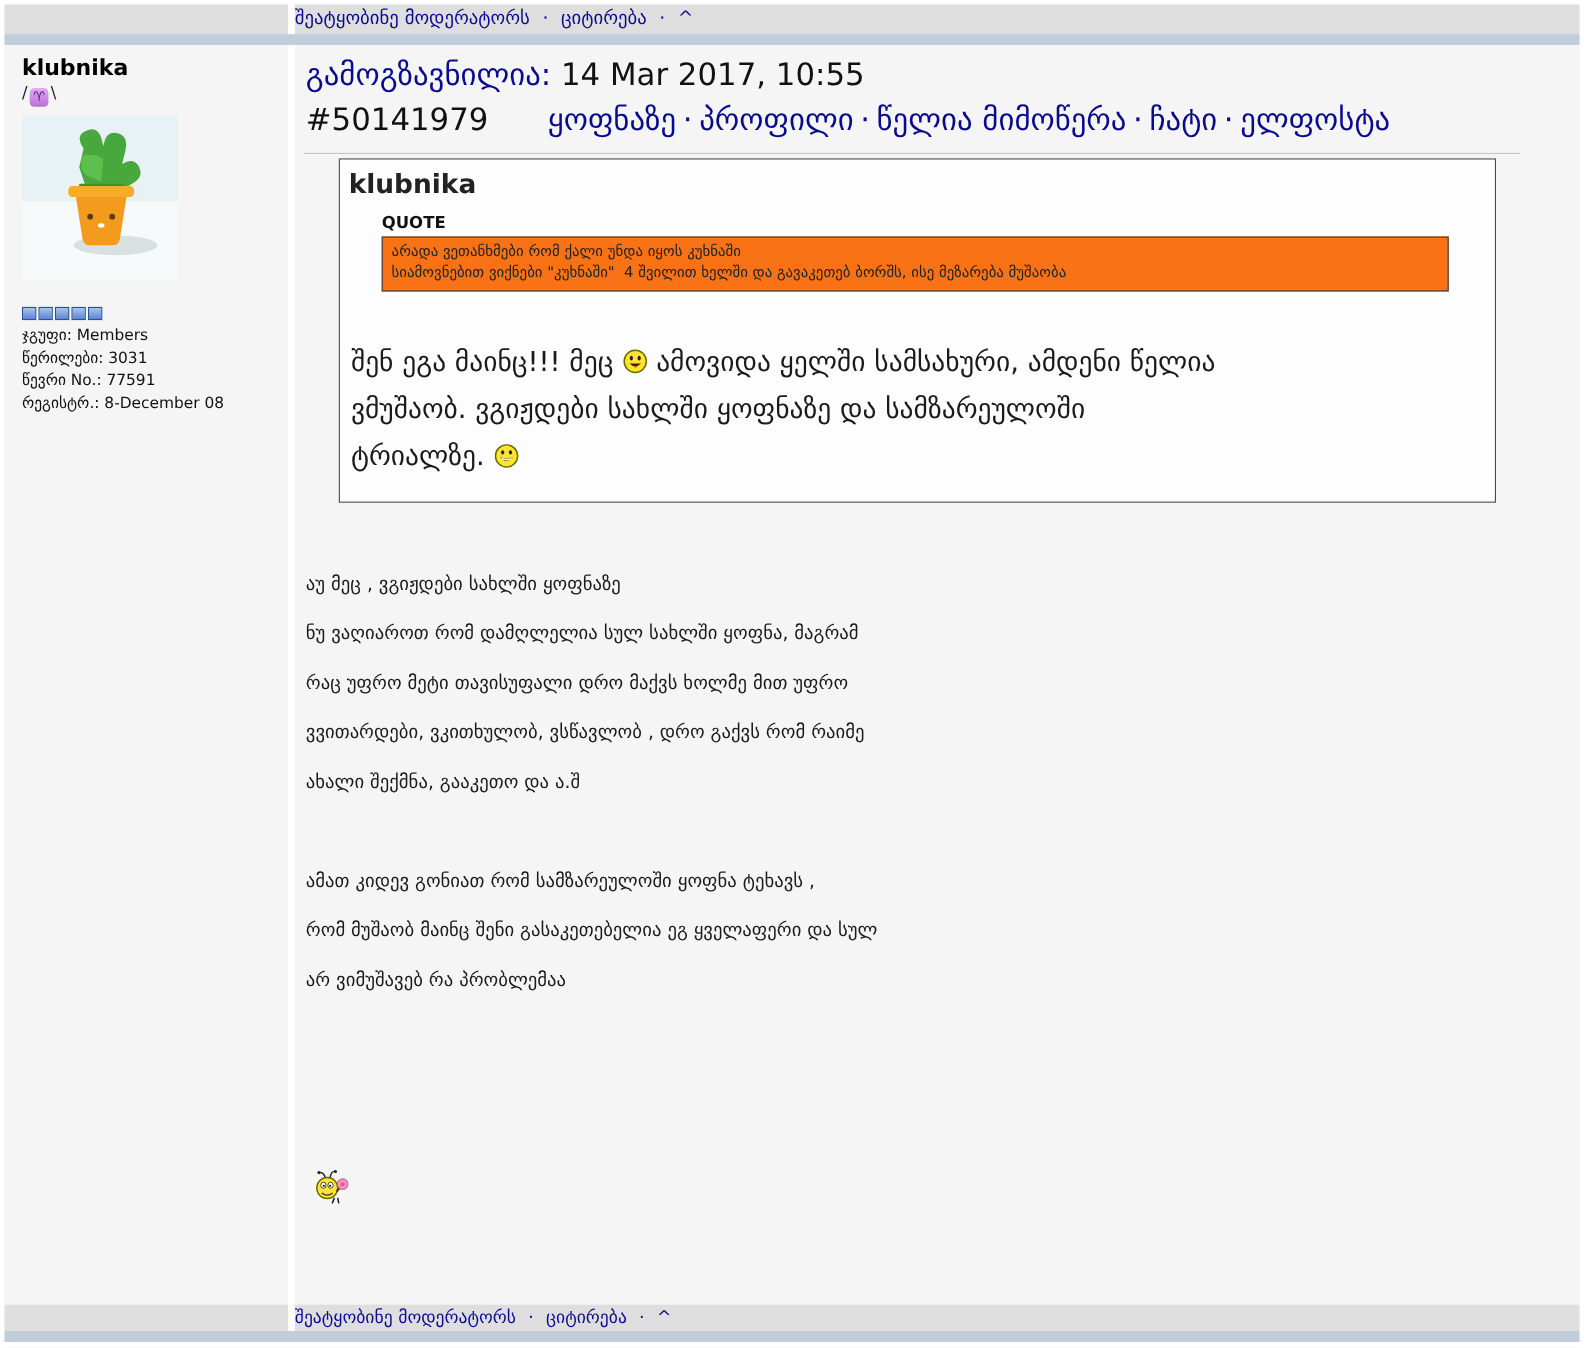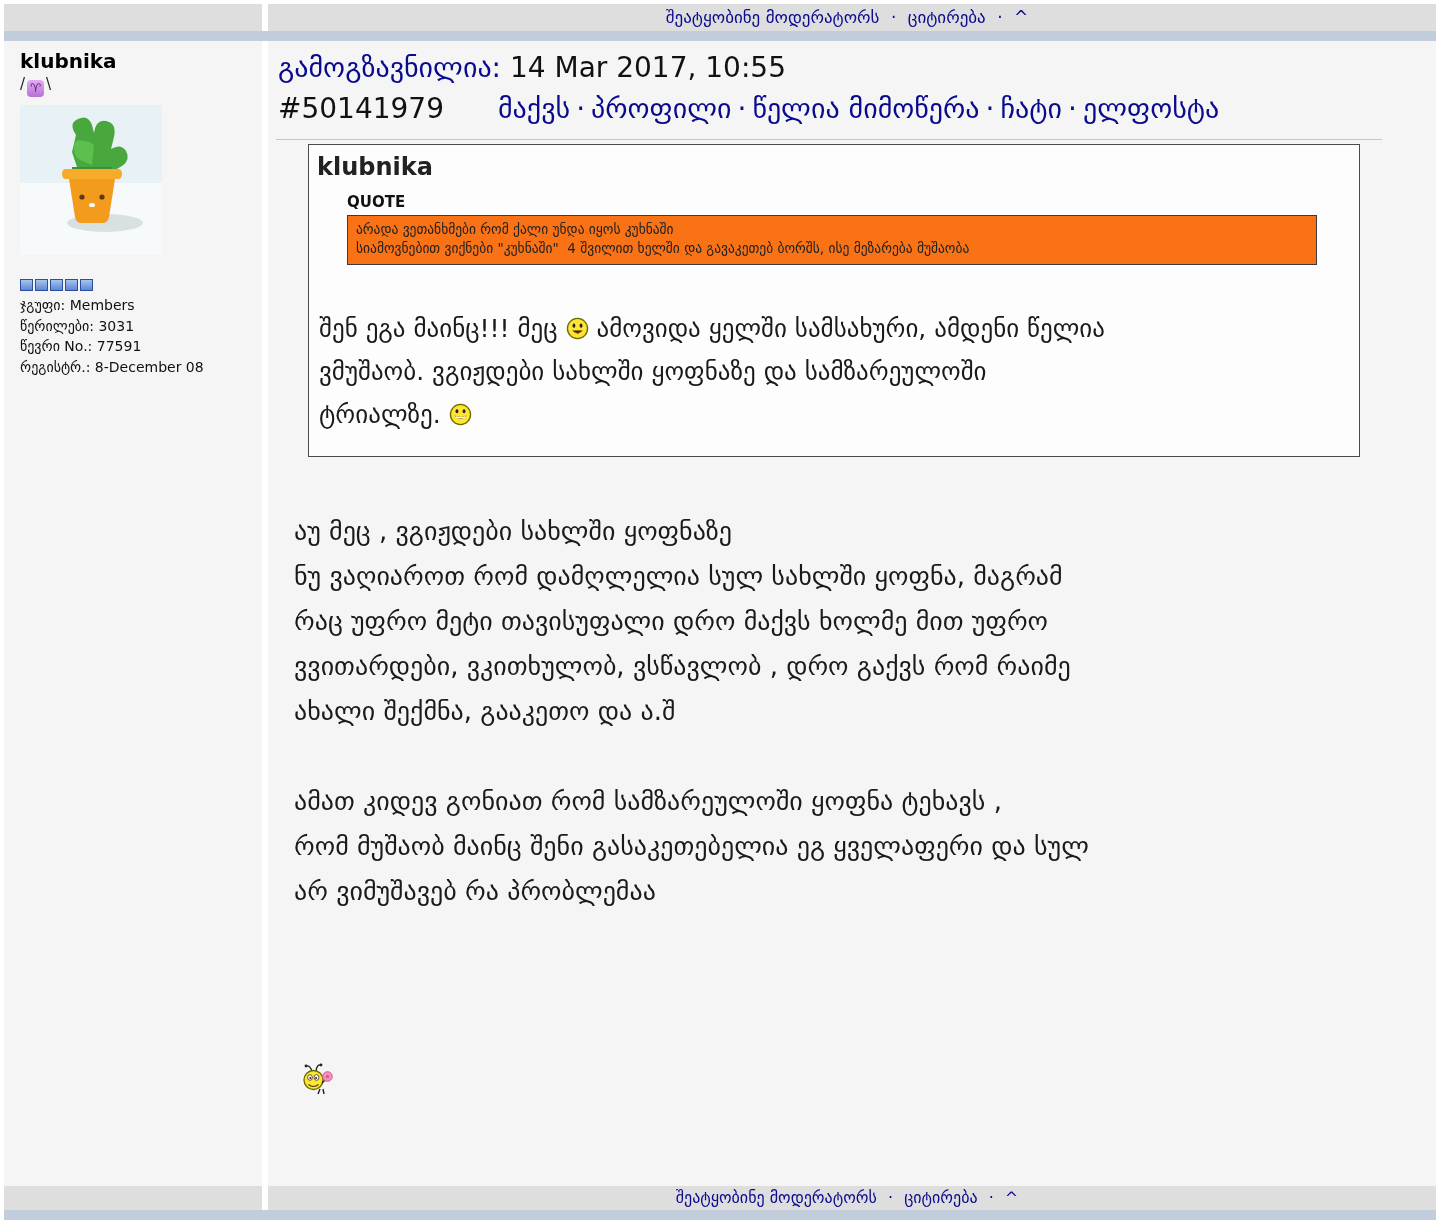--- a/index.html
+++ b/index.html
@@ -11,7 +11,7 @@
   .modbar { display:flex; }
   .modbar .cell-left { width:258px; background:#dedede; }
   .modbar .cell-gap { width:6px; background:#ffffff; }
-  .modbar .cell-right { flex:1; background:#dedede; text-align:center;
+  .modbar .cell-right { flex:1; background:#dedede; text-align:left;
     padding:3px 10px 3px 0; font-size:17px; color:#0a0a8f; }
   .modbar.top .cell-left, .modbar.top .cell-right { height:27px; }
   .modbar.bottom .cell-left, .modbar.bottom .cell-right { height:24px; }

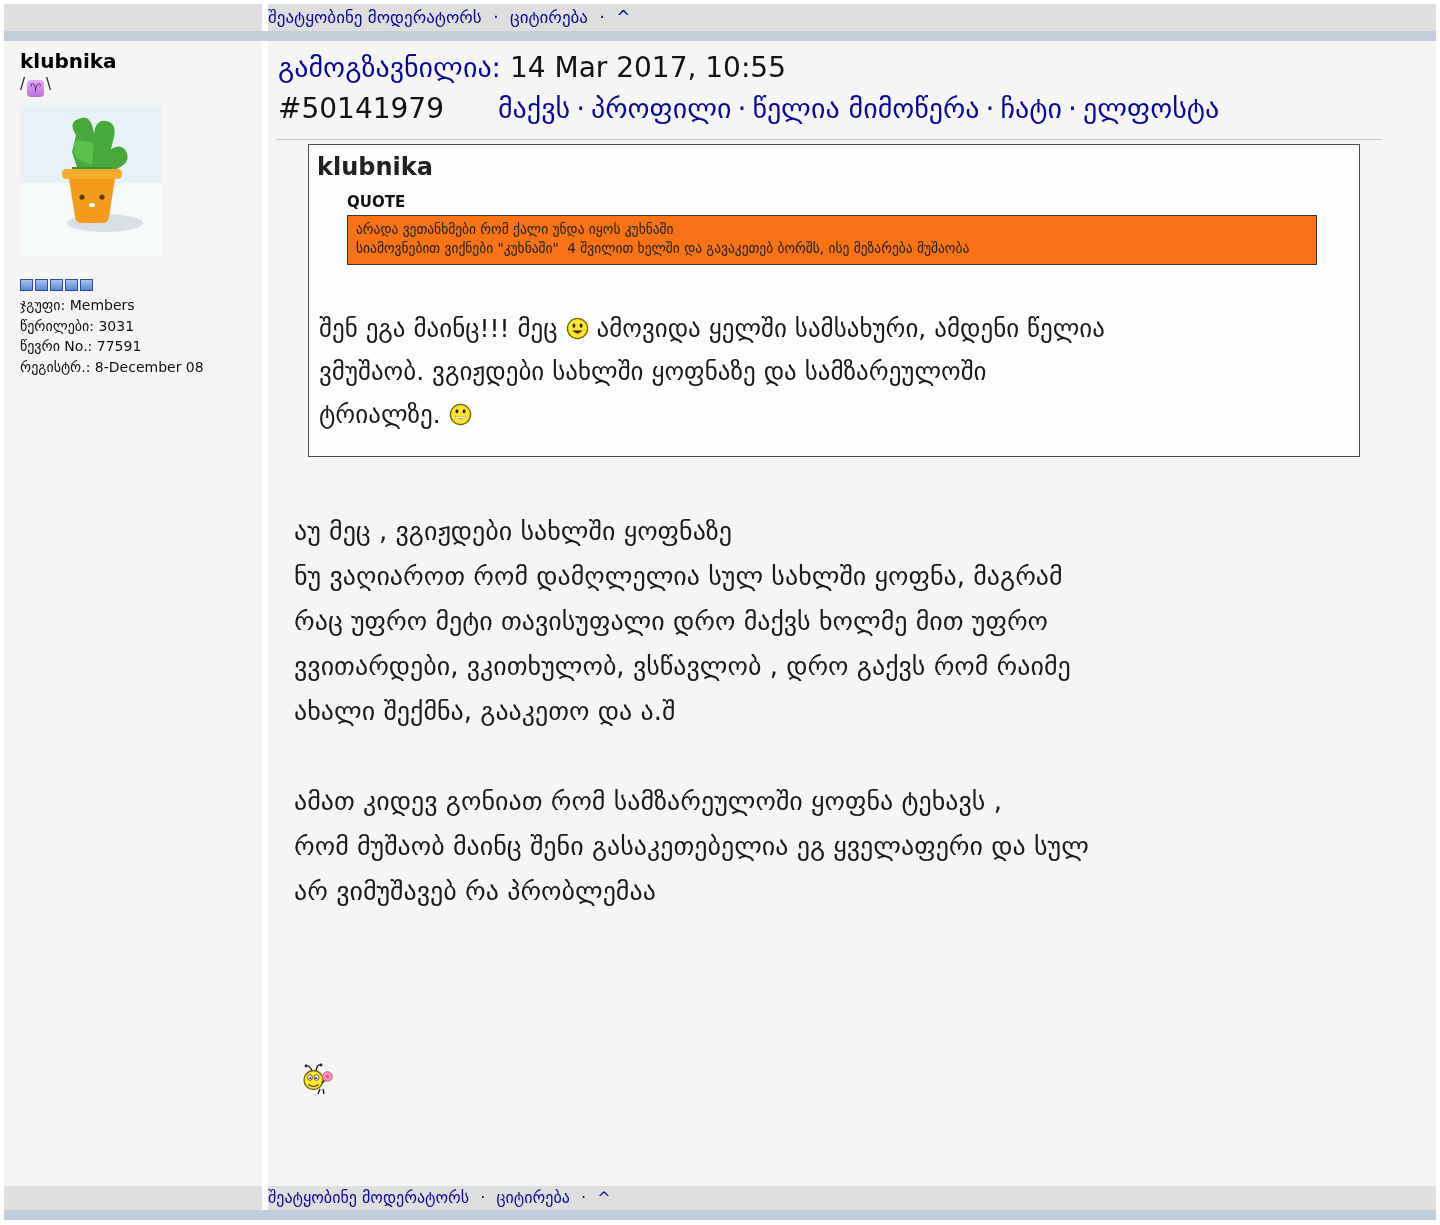--- a/index.html
+++ b/index.html
@@ -124,7 +124,7 @@
 
       <div class="posthead">
         <span class="posted-link">გამოგზავნილია:</span><span class="postdate"> 14 Mar 2017, 10:55</span><br>
-        <span class="postnum">#50141979</span><span class="headspacer"></span><span class="plink">მაქვს</span><span class="psep">·</span><span class="plink">პროფილი</span><span class="psep">·</span><span class="plink">წელია მიმოწერა</span><span class="psep">·</span><span class="plink">ჩატი</span><span class="psep">·</span><span class="plink">ელფოსტა</span>
+        <span class="postnum">#50141979</span><span class="headspacer"></span><span class="plink">ყოფნაზე</span><span class="psep">·</span><span class="plink">პროფილი</span><span class="psep">·</span><span class="plink">წელია მიმოწერა</span><span class="psep">·</span><span class="plink">ჩატი</span><span class="psep">·</span><span class="plink">ელფოსტა</span>
       </div>
 
       <hr class="headrule">

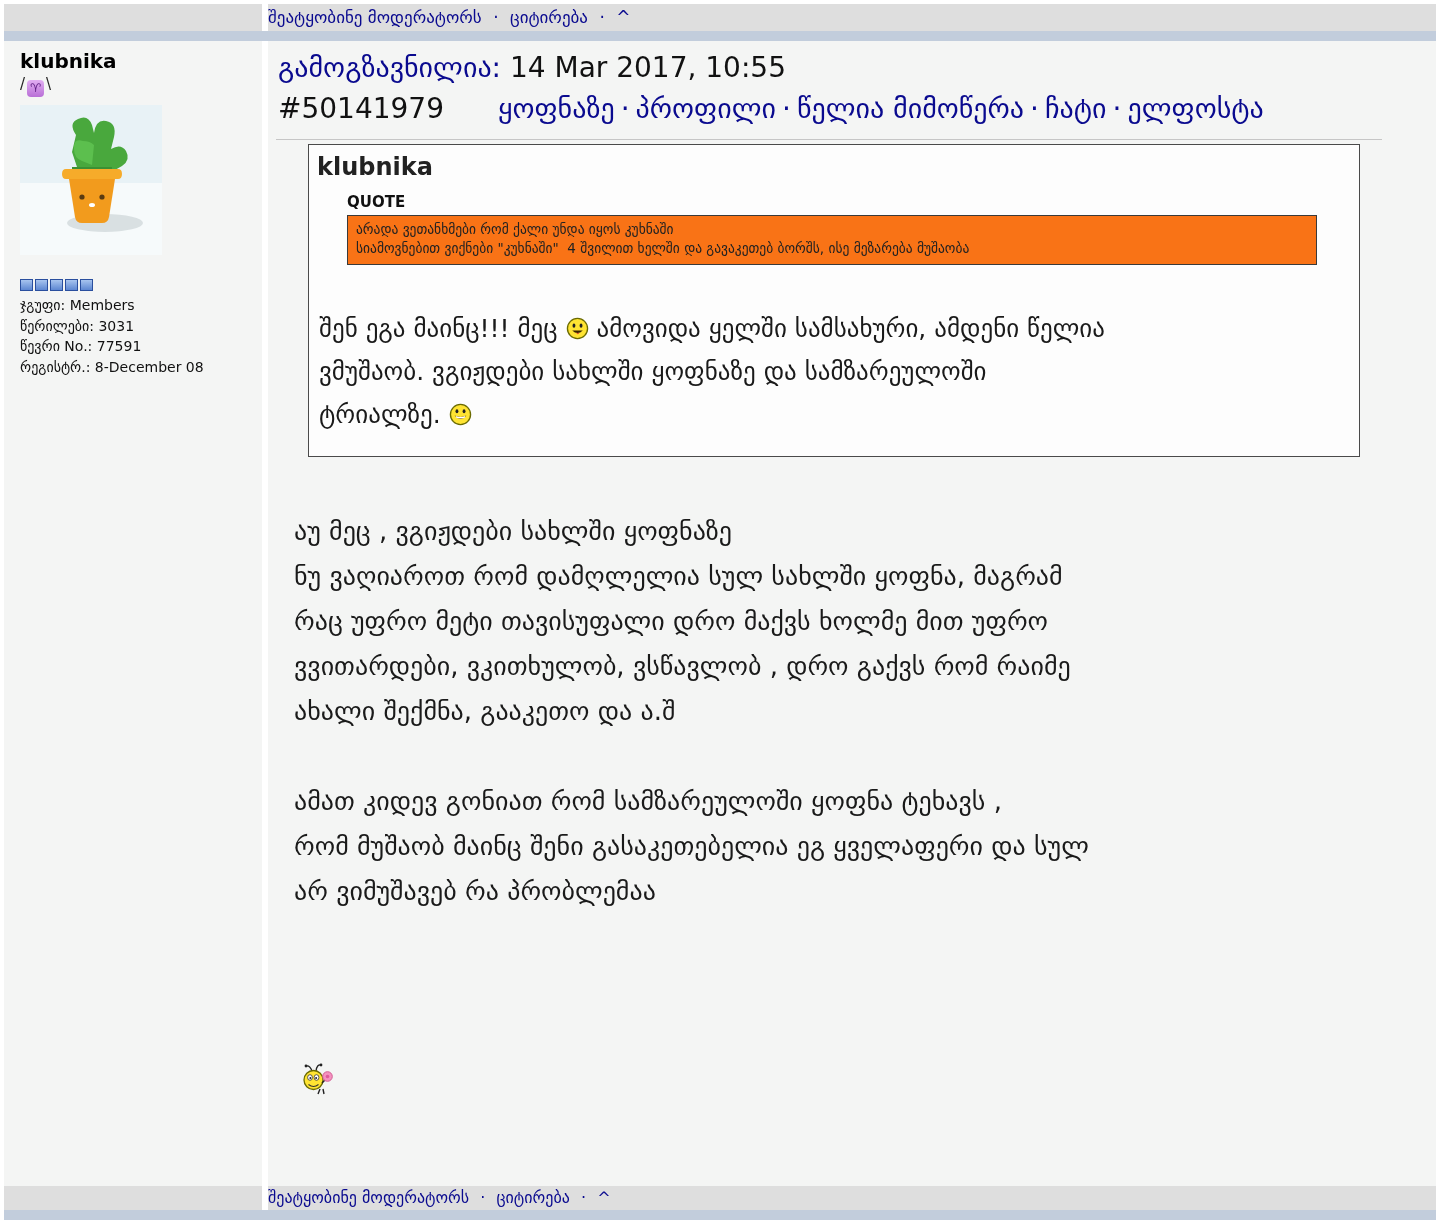--- a/index.html
+++ b/index.html
@@ -60,7 +60,7 @@
   .prewrap { white-space:pre-wrap; }
   .smiley { display:inline-block; vertical-align:-3px; }
 
-  .postbody { margin:52px 0 0 20px; font-size:26px; line-height:45px; color:#1a1a1a; }
+  .postbody { margin:52px 0 0 4px; font-size:17px; line-height:45px; color:#1a1a1a; }
   .postbody .para2 { margin-top:45px; }
   .footer-emote { margin:148px 0 0 6px; }
 

